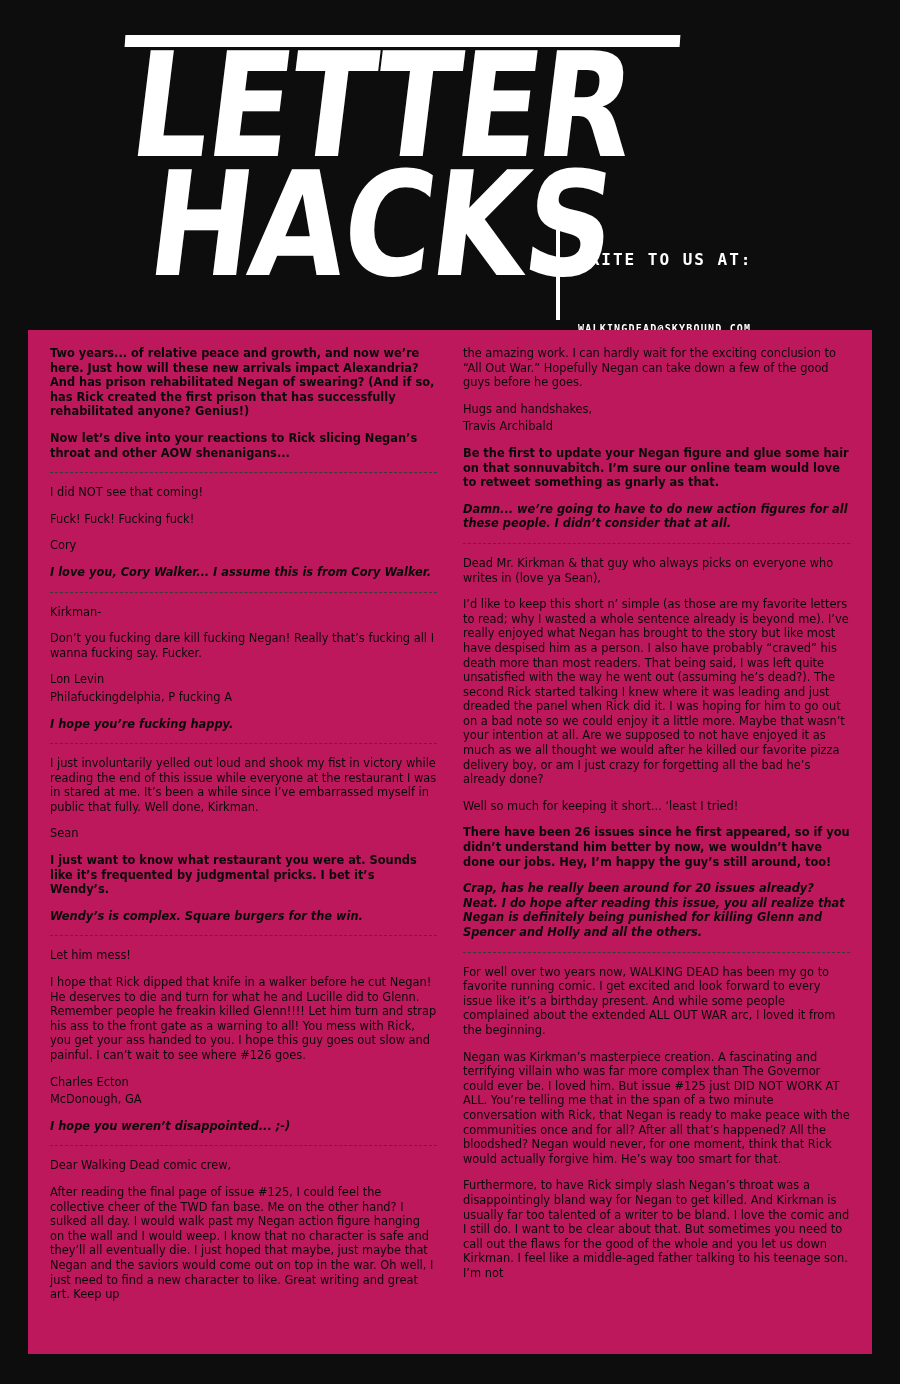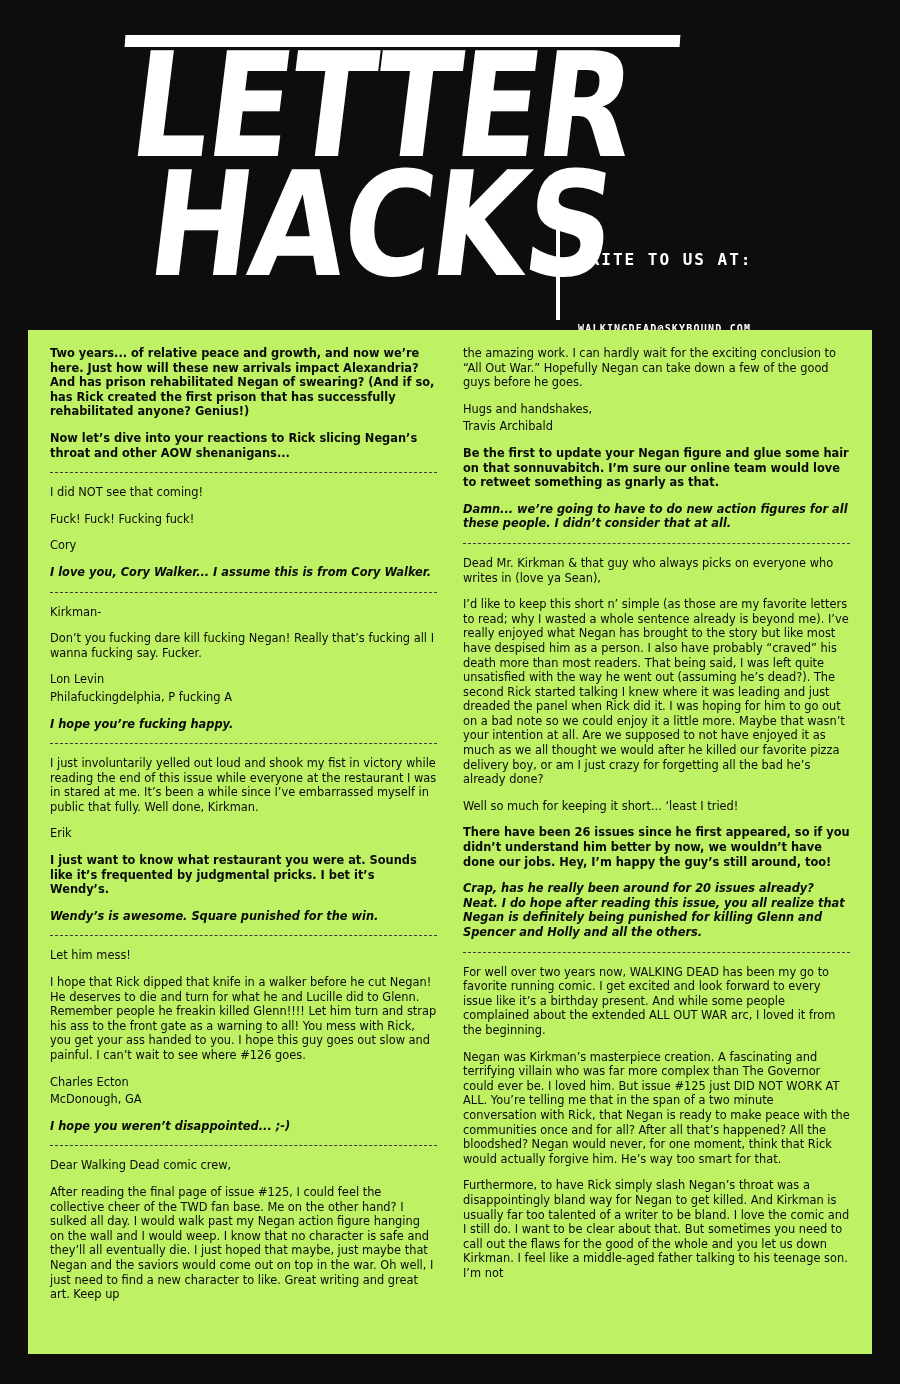--- a/index.html
+++ b/index.html
@@ -94,7 +94,7 @@
     top: 330px;
     width: 844px;
     height: 1024px;
-    background: #bef264;
+    background: #be185d;
     padding: 16px 22px 0 22px;
     box-sizing: border-box;
   }

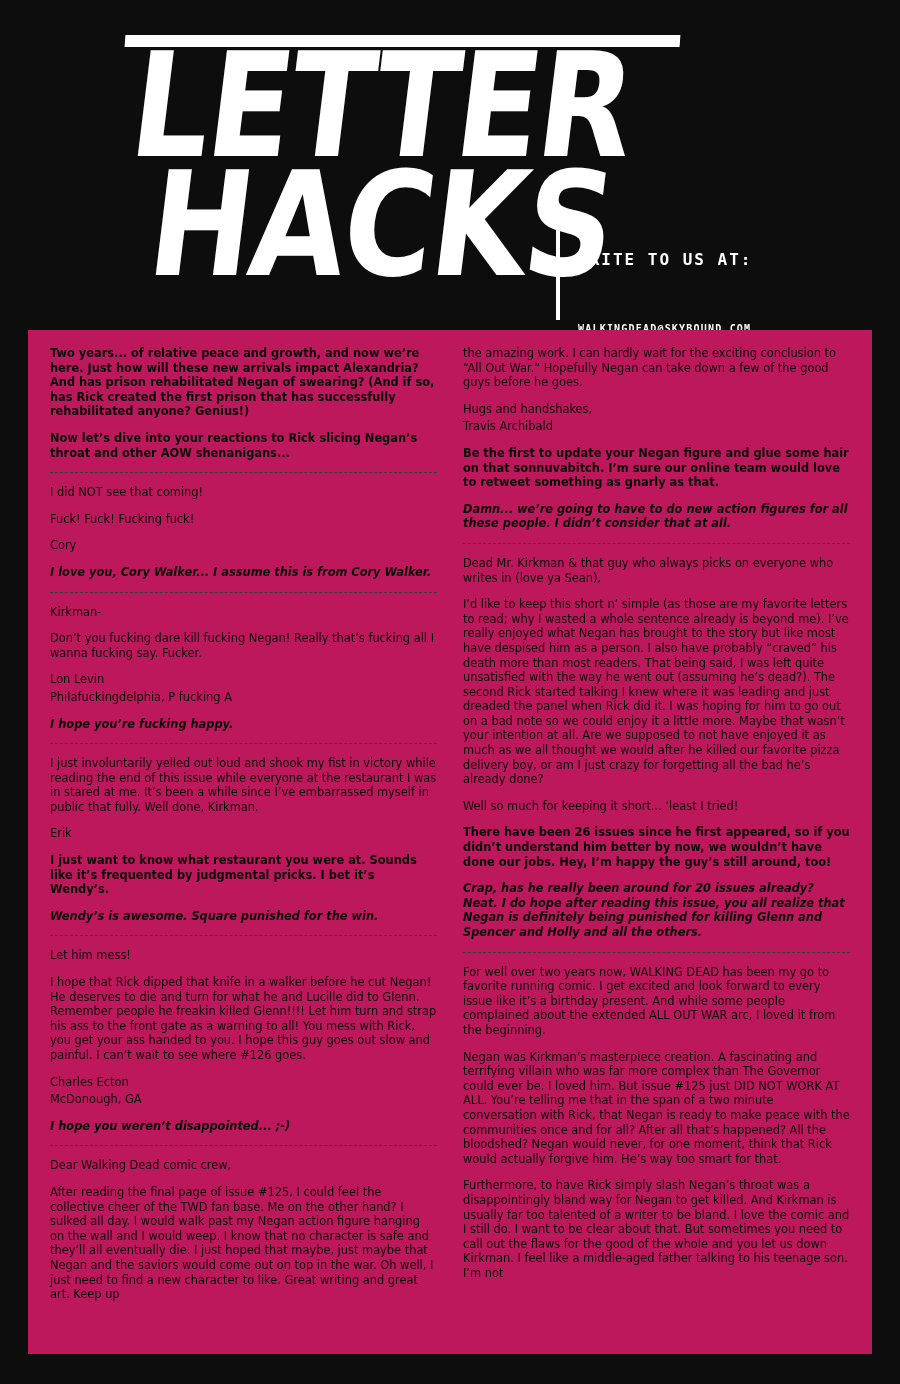--- a/index.html
+++ b/index.html
@@ -159,7 +159,7 @@
           <p class="i">I hope you’re fucking happy.</p>
           <hr class="hr">
           <p>I just involuntarily yelled out loud and shook my fist in victory while reading the end of this issue while everyone at the restaurant I was in stared at me. It’s been a while since I’ve embarrassed myself in public that fully. Well done, Kirkman.</p>
-          <p>Erik</p>
+          <p>Sean</p>
           <p class="b">I just want to know what restaurant you were at. Sounds like it’s frequented by judgmental pricks. I bet it’s Wendy’s.</p>
           <p class="bi">Wendy’s is awesome.  Square punished for the win.</p>
           <hr class="hr">

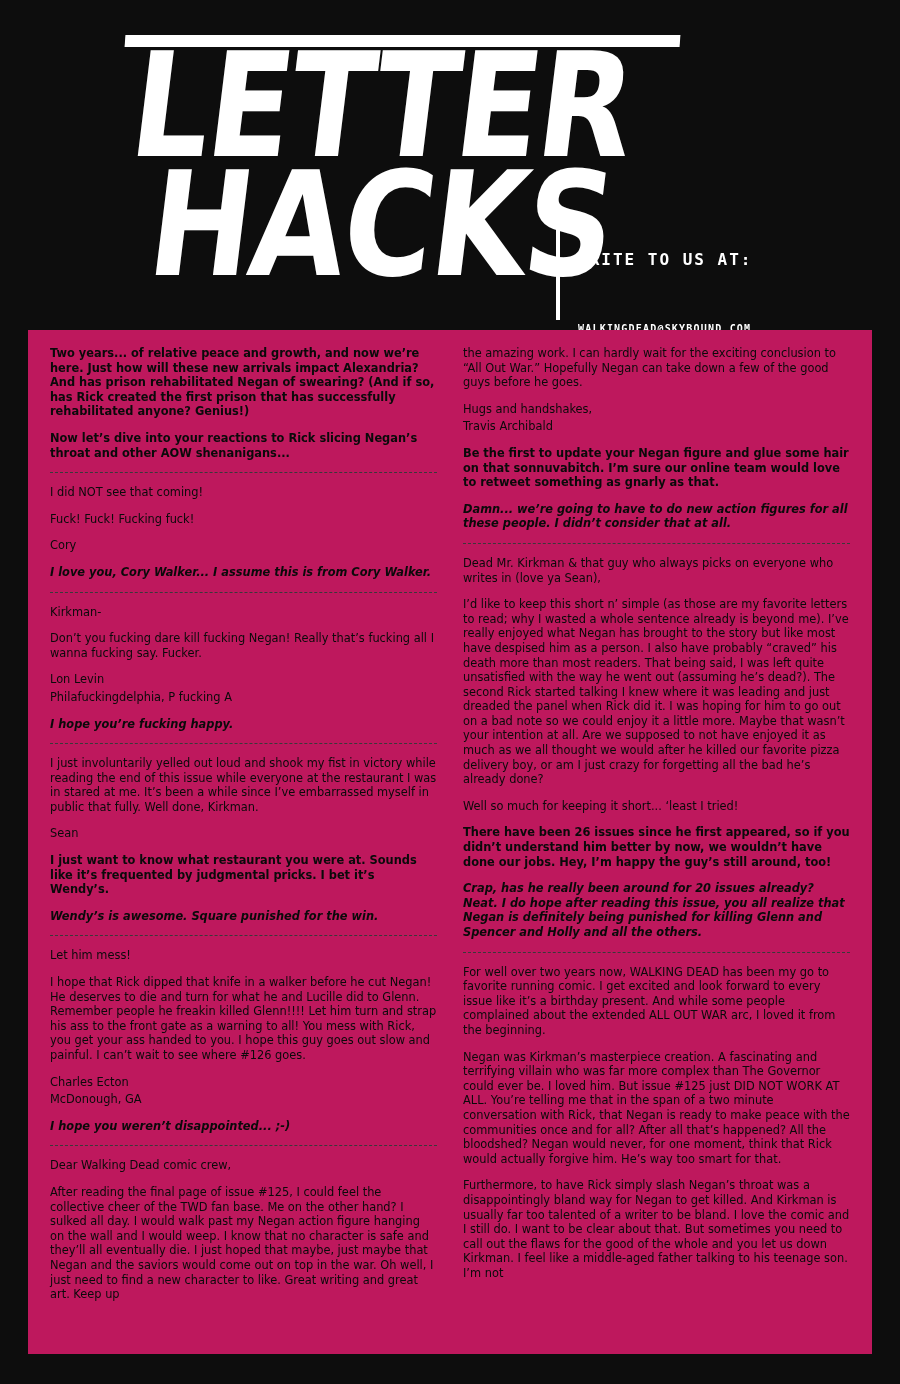--- a/index.html
+++ b/index.html
@@ -161,7 +161,7 @@
           <p>I just involuntarily yelled out loud and shook my fist in victory while reading the end of this issue while everyone at the restaurant I was in stared at me. It’s been a while since I’ve embarrassed myself in public that fully. Well done, Kirkman.</p>
           <p>Sean</p>
           <p class="b">I just want to know what restaurant you were at. Sounds like it’s frequented by judgmental pricks. I bet it’s Wendy’s.</p>
-          <p class="bi">Wendy’s is awesome.  Square punished for the win.</p>
+          <p class="bi">Wendy’s is complex.  Square burgers for the win.</p>
           <hr class="hr">
           <p>Let him mess!</p>
           <p>I hope that Rick dipped that knife in a walker before he cut Negan! He deserves to die and turn for what he and Lucille did to Glenn. Remember people he freakin killed Glenn!!!! Let him turn and strap his ass to the front gate as a warning to all! You mess with Rick, you get your ass handed to you. I hope this guy goes out slow and painful. I can’t wait to see where #126 goes.</p>

